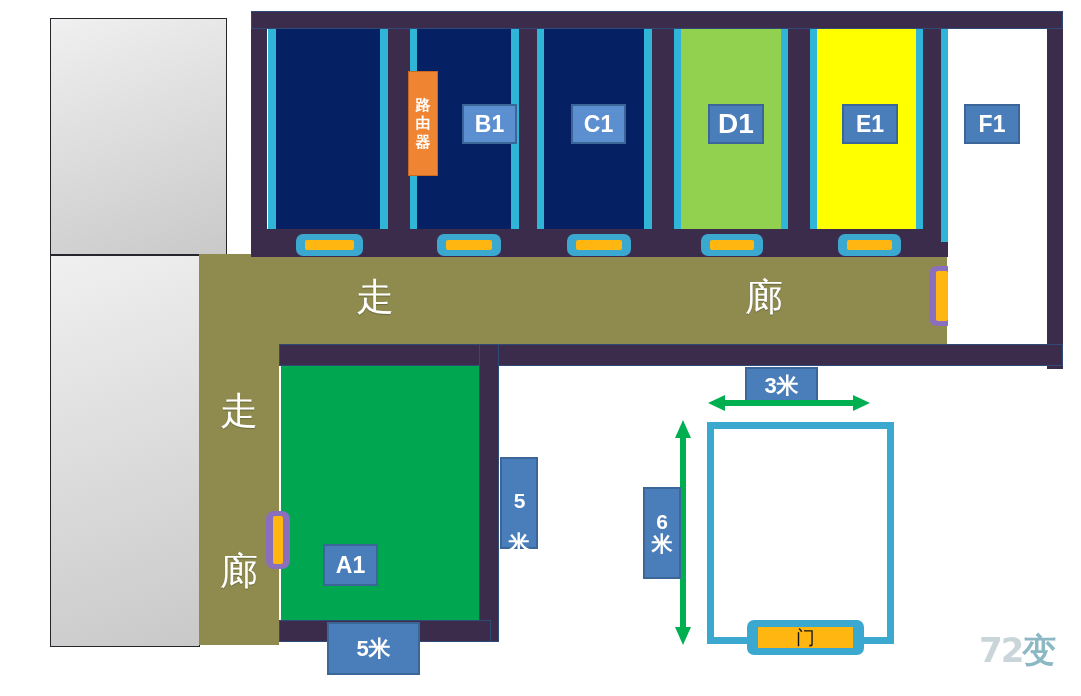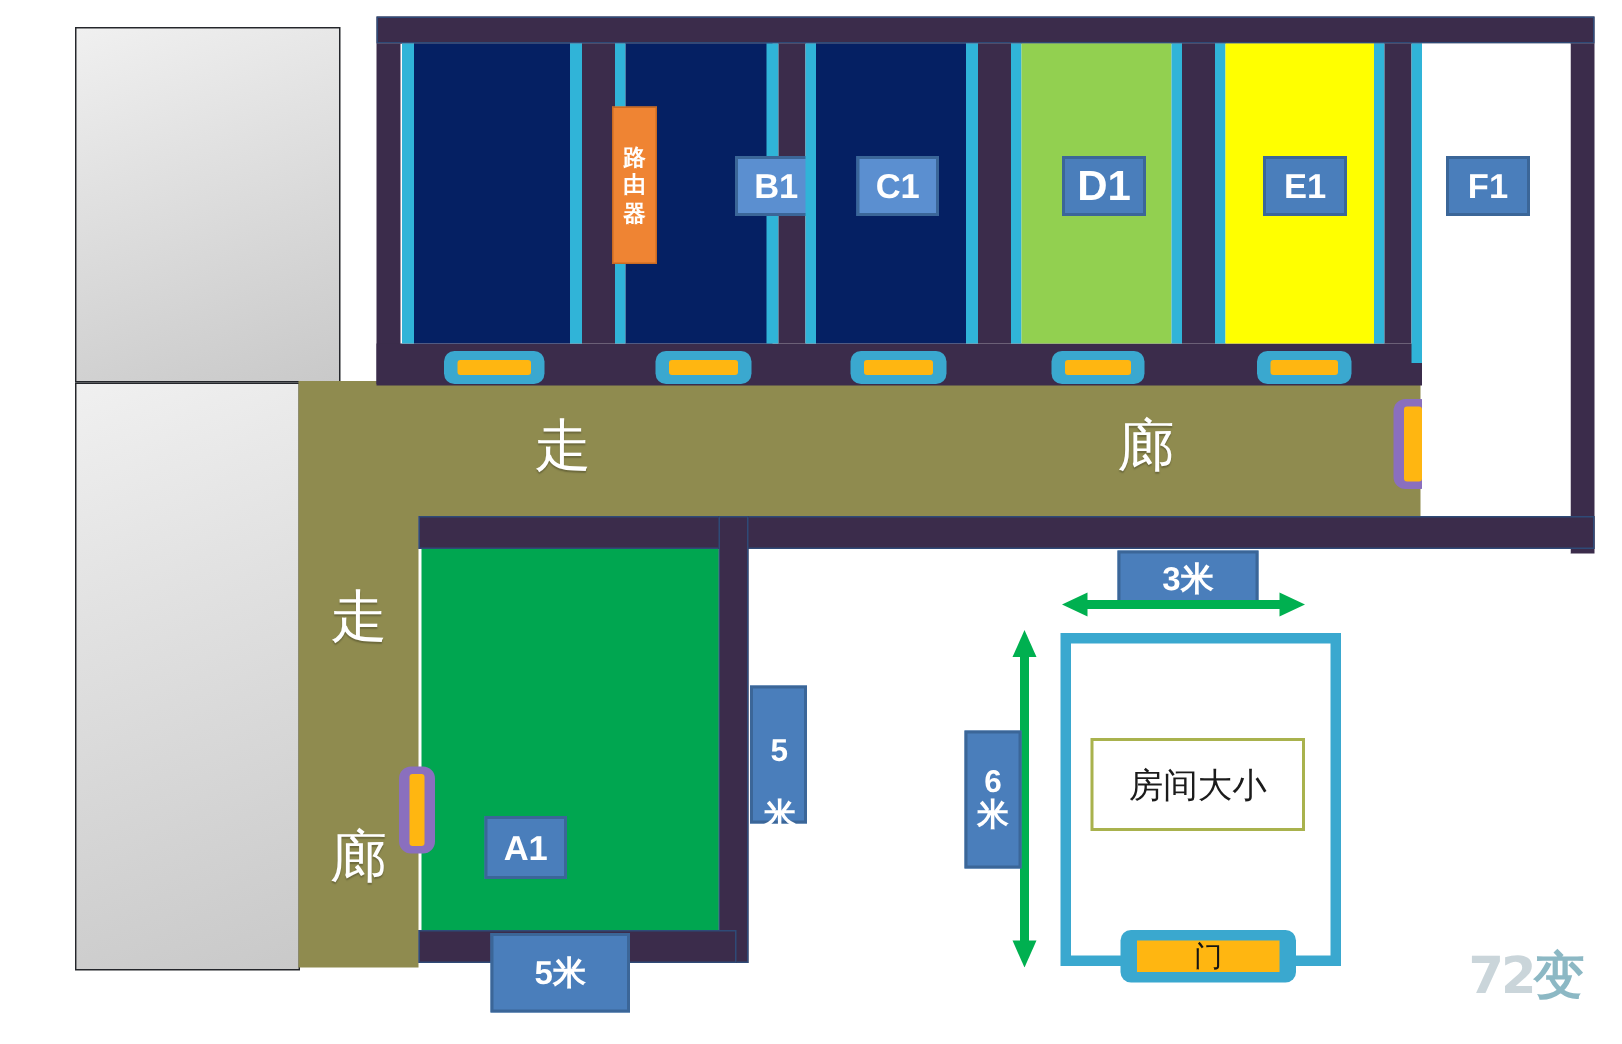--- a/index.html
+++ b/index.html
@@ -241,7 +241,7 @@
       <span>器</span>
     </span>
   </div>
-  <div class="abs chip chip-light" style="left:462px; top:104px; width:55px; height:40px; font-size:23px;margin-left:28px;">B1</div>
+  <div class="abs chip chip-light" style="left:462px; top:104px; width:55px; height:40px; font-size:23px;">B1</div>
 
   <div class="abs glass" style="left:537px; top:29px; width:7px; height:200px;"></div>
   <div class="abs room room-navy" style="left:544px; top:29px; width:100px; height:200px;"></div>

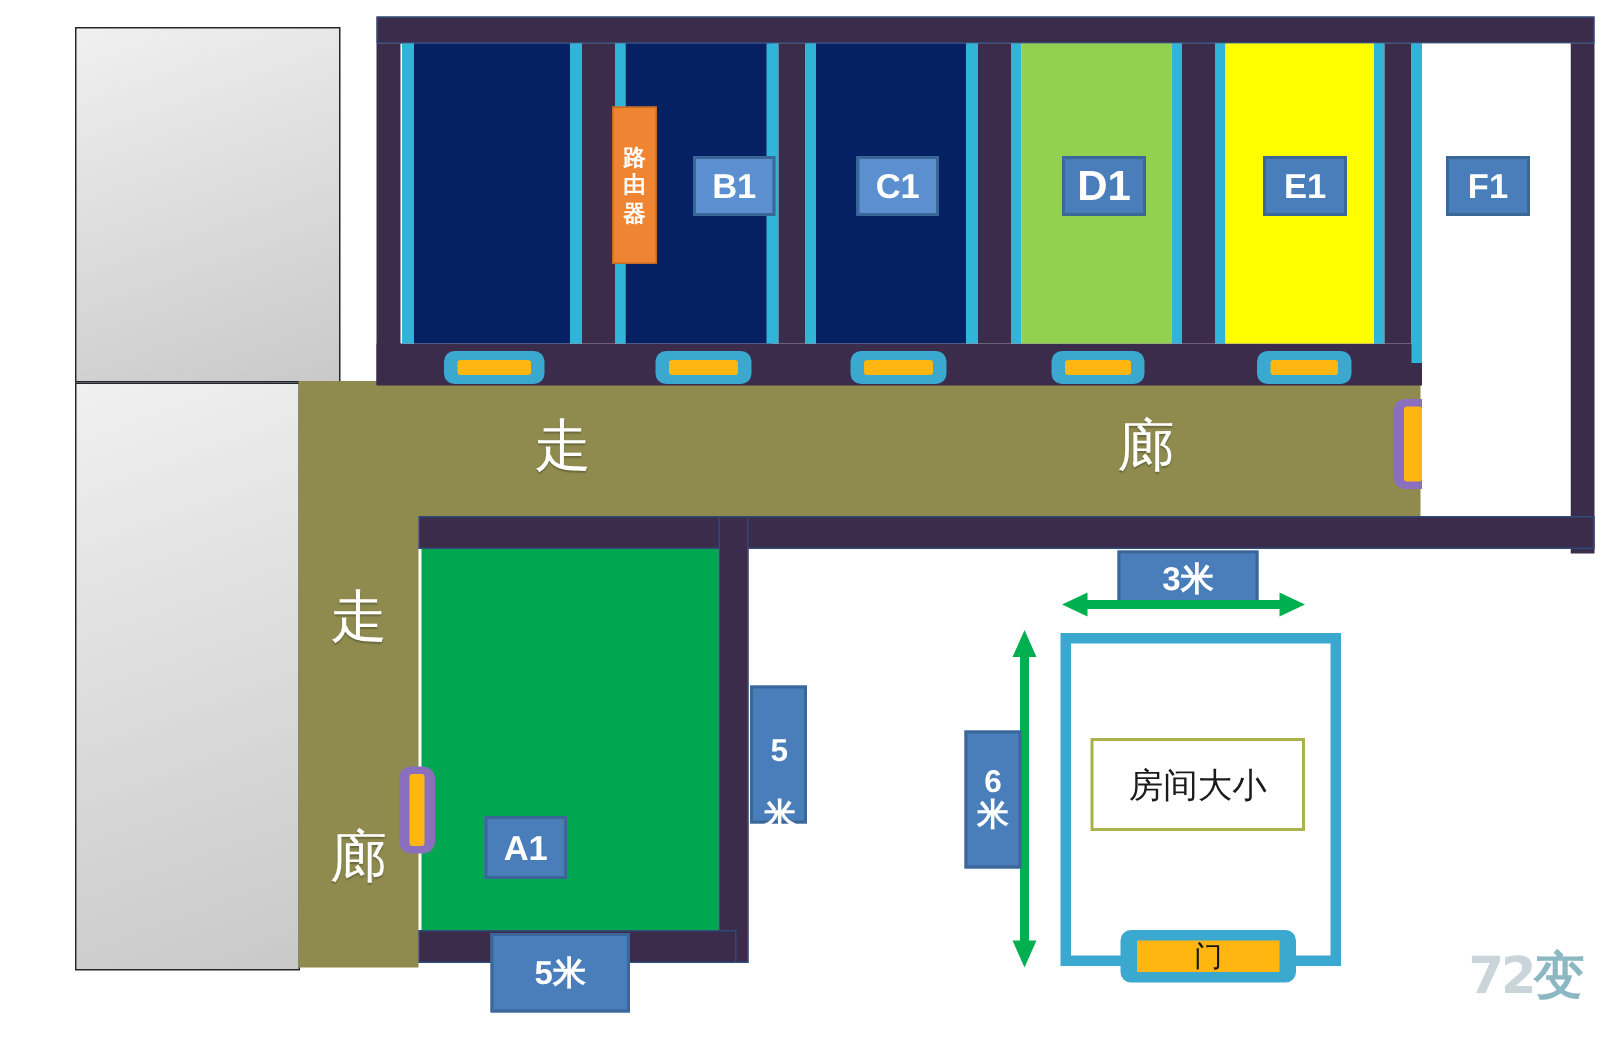--- a/index.html
+++ b/index.html
@@ -301,7 +301,7 @@
   </div>
   <div class="abs chip" style="left:327px; top:622px; width:93px; height:53px; font-size:22px;">5米</div>
 
-  <div class="abs chip" style="left:745px; top:367px; width:94px; height:37px; font-size:22px;">3米</div>
+  <div class="abs chip" style="left:745px; top:367px; width:73px; height:37px; font-size:22px;">3米</div>
 
   <svg class="abs" style="left:708px; top:392px;" width="162" height="22" viewBox="0 0 162 22">
     <line x1="14" y1="11" x2="148" y2="11" stroke="#00b050" stroke-width="6"></line>

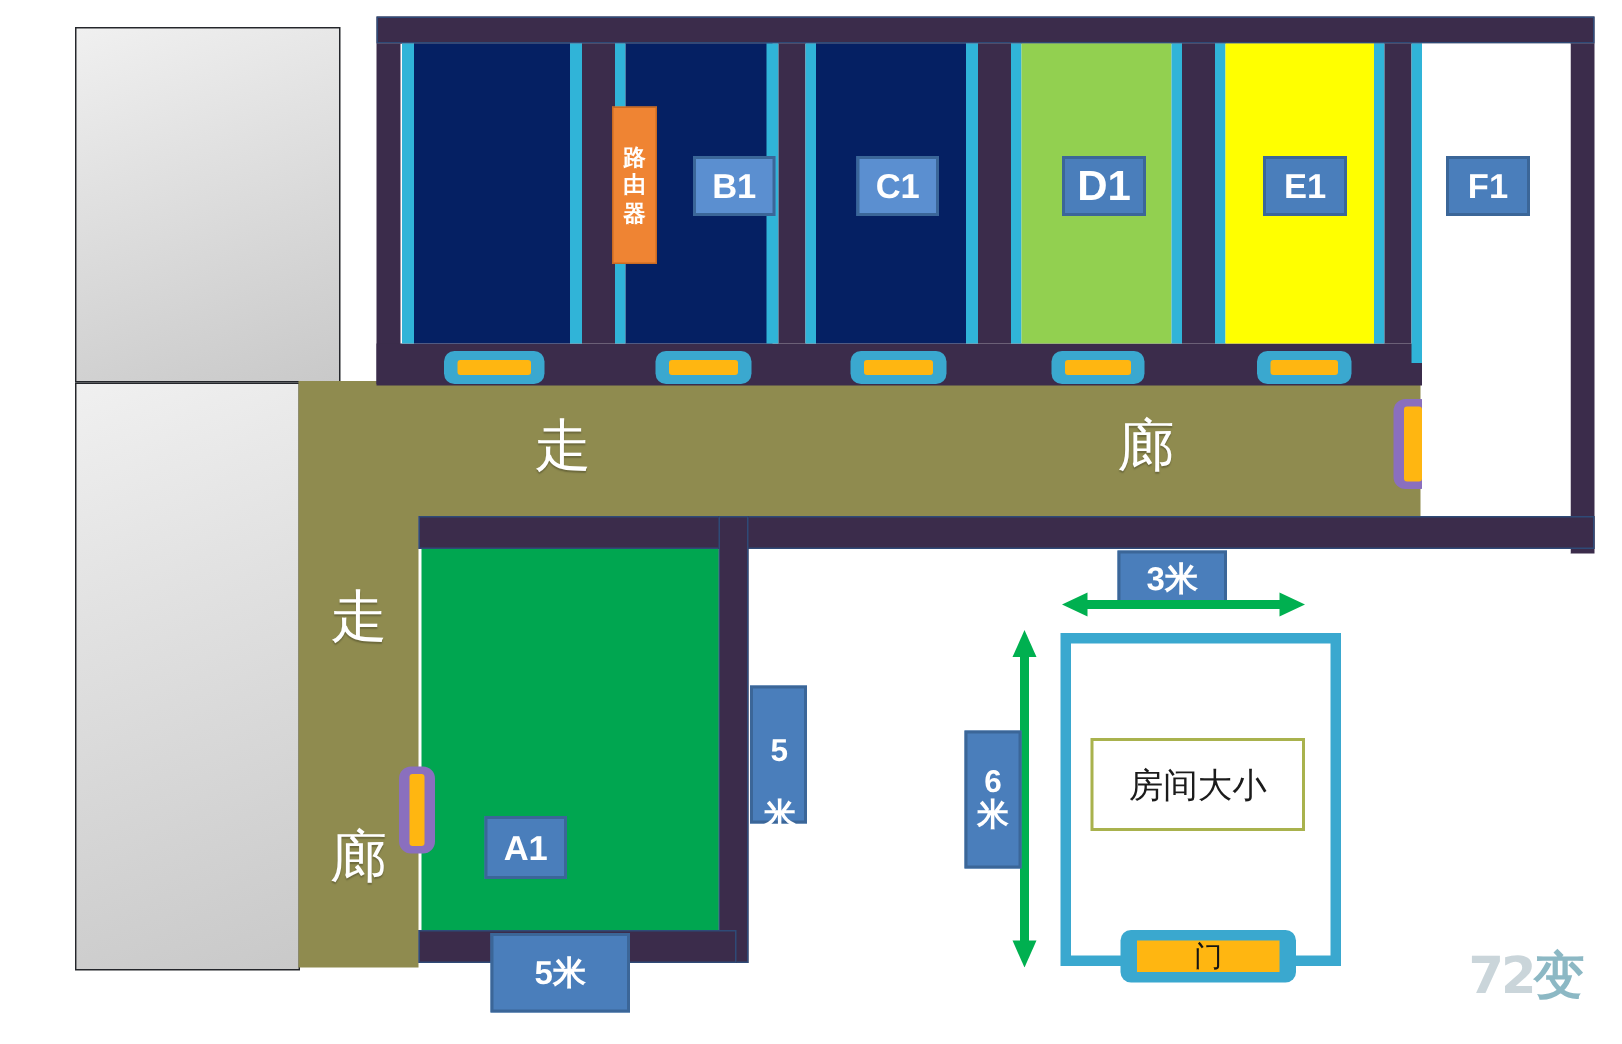--- a/index.html
+++ b/index.html
@@ -321,7 +321,6 @@
   </div>
 
   <div class="abs legend-room" style="left:707px; top:422px; width:187px; height:222px;"></div>
-  <div class="abs legend-inner" style="left:727px; top:492px; width:143px; height:62px;">房间大小</div>
   <div class="abs legend-door" style="left:747px; top:620px; width:117px; height:35px;">
     <span>门</span>
   </div>

